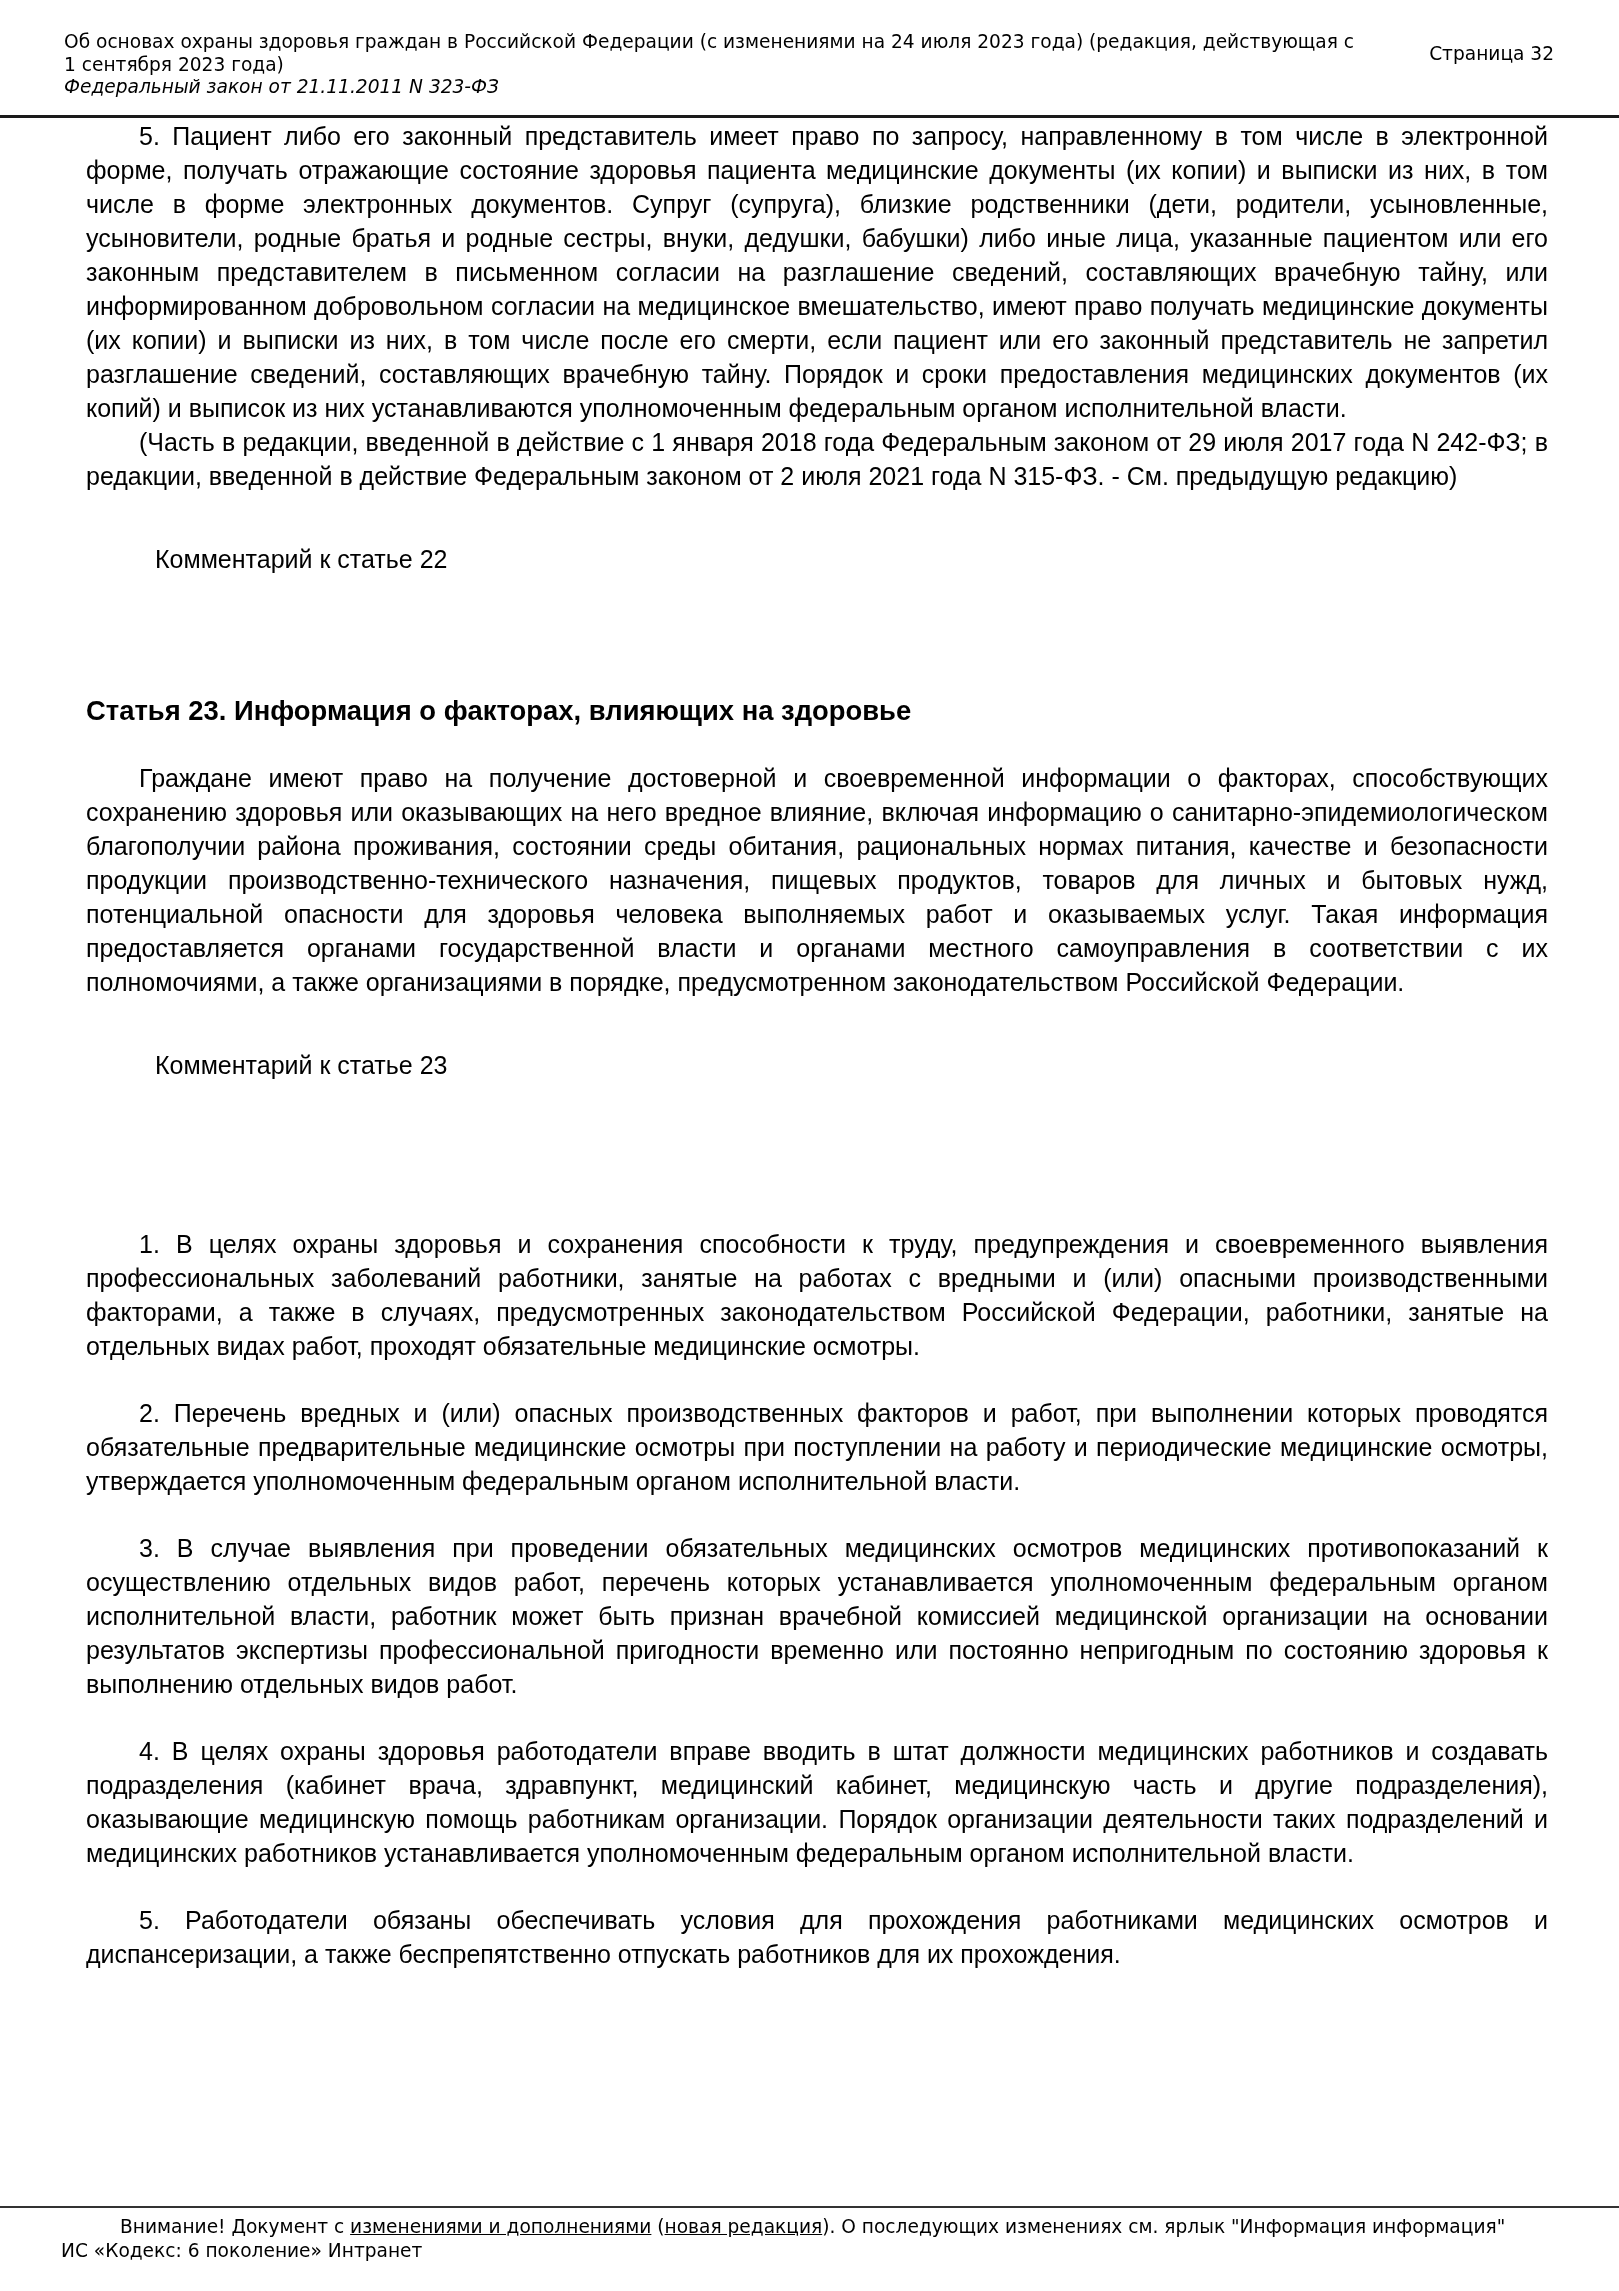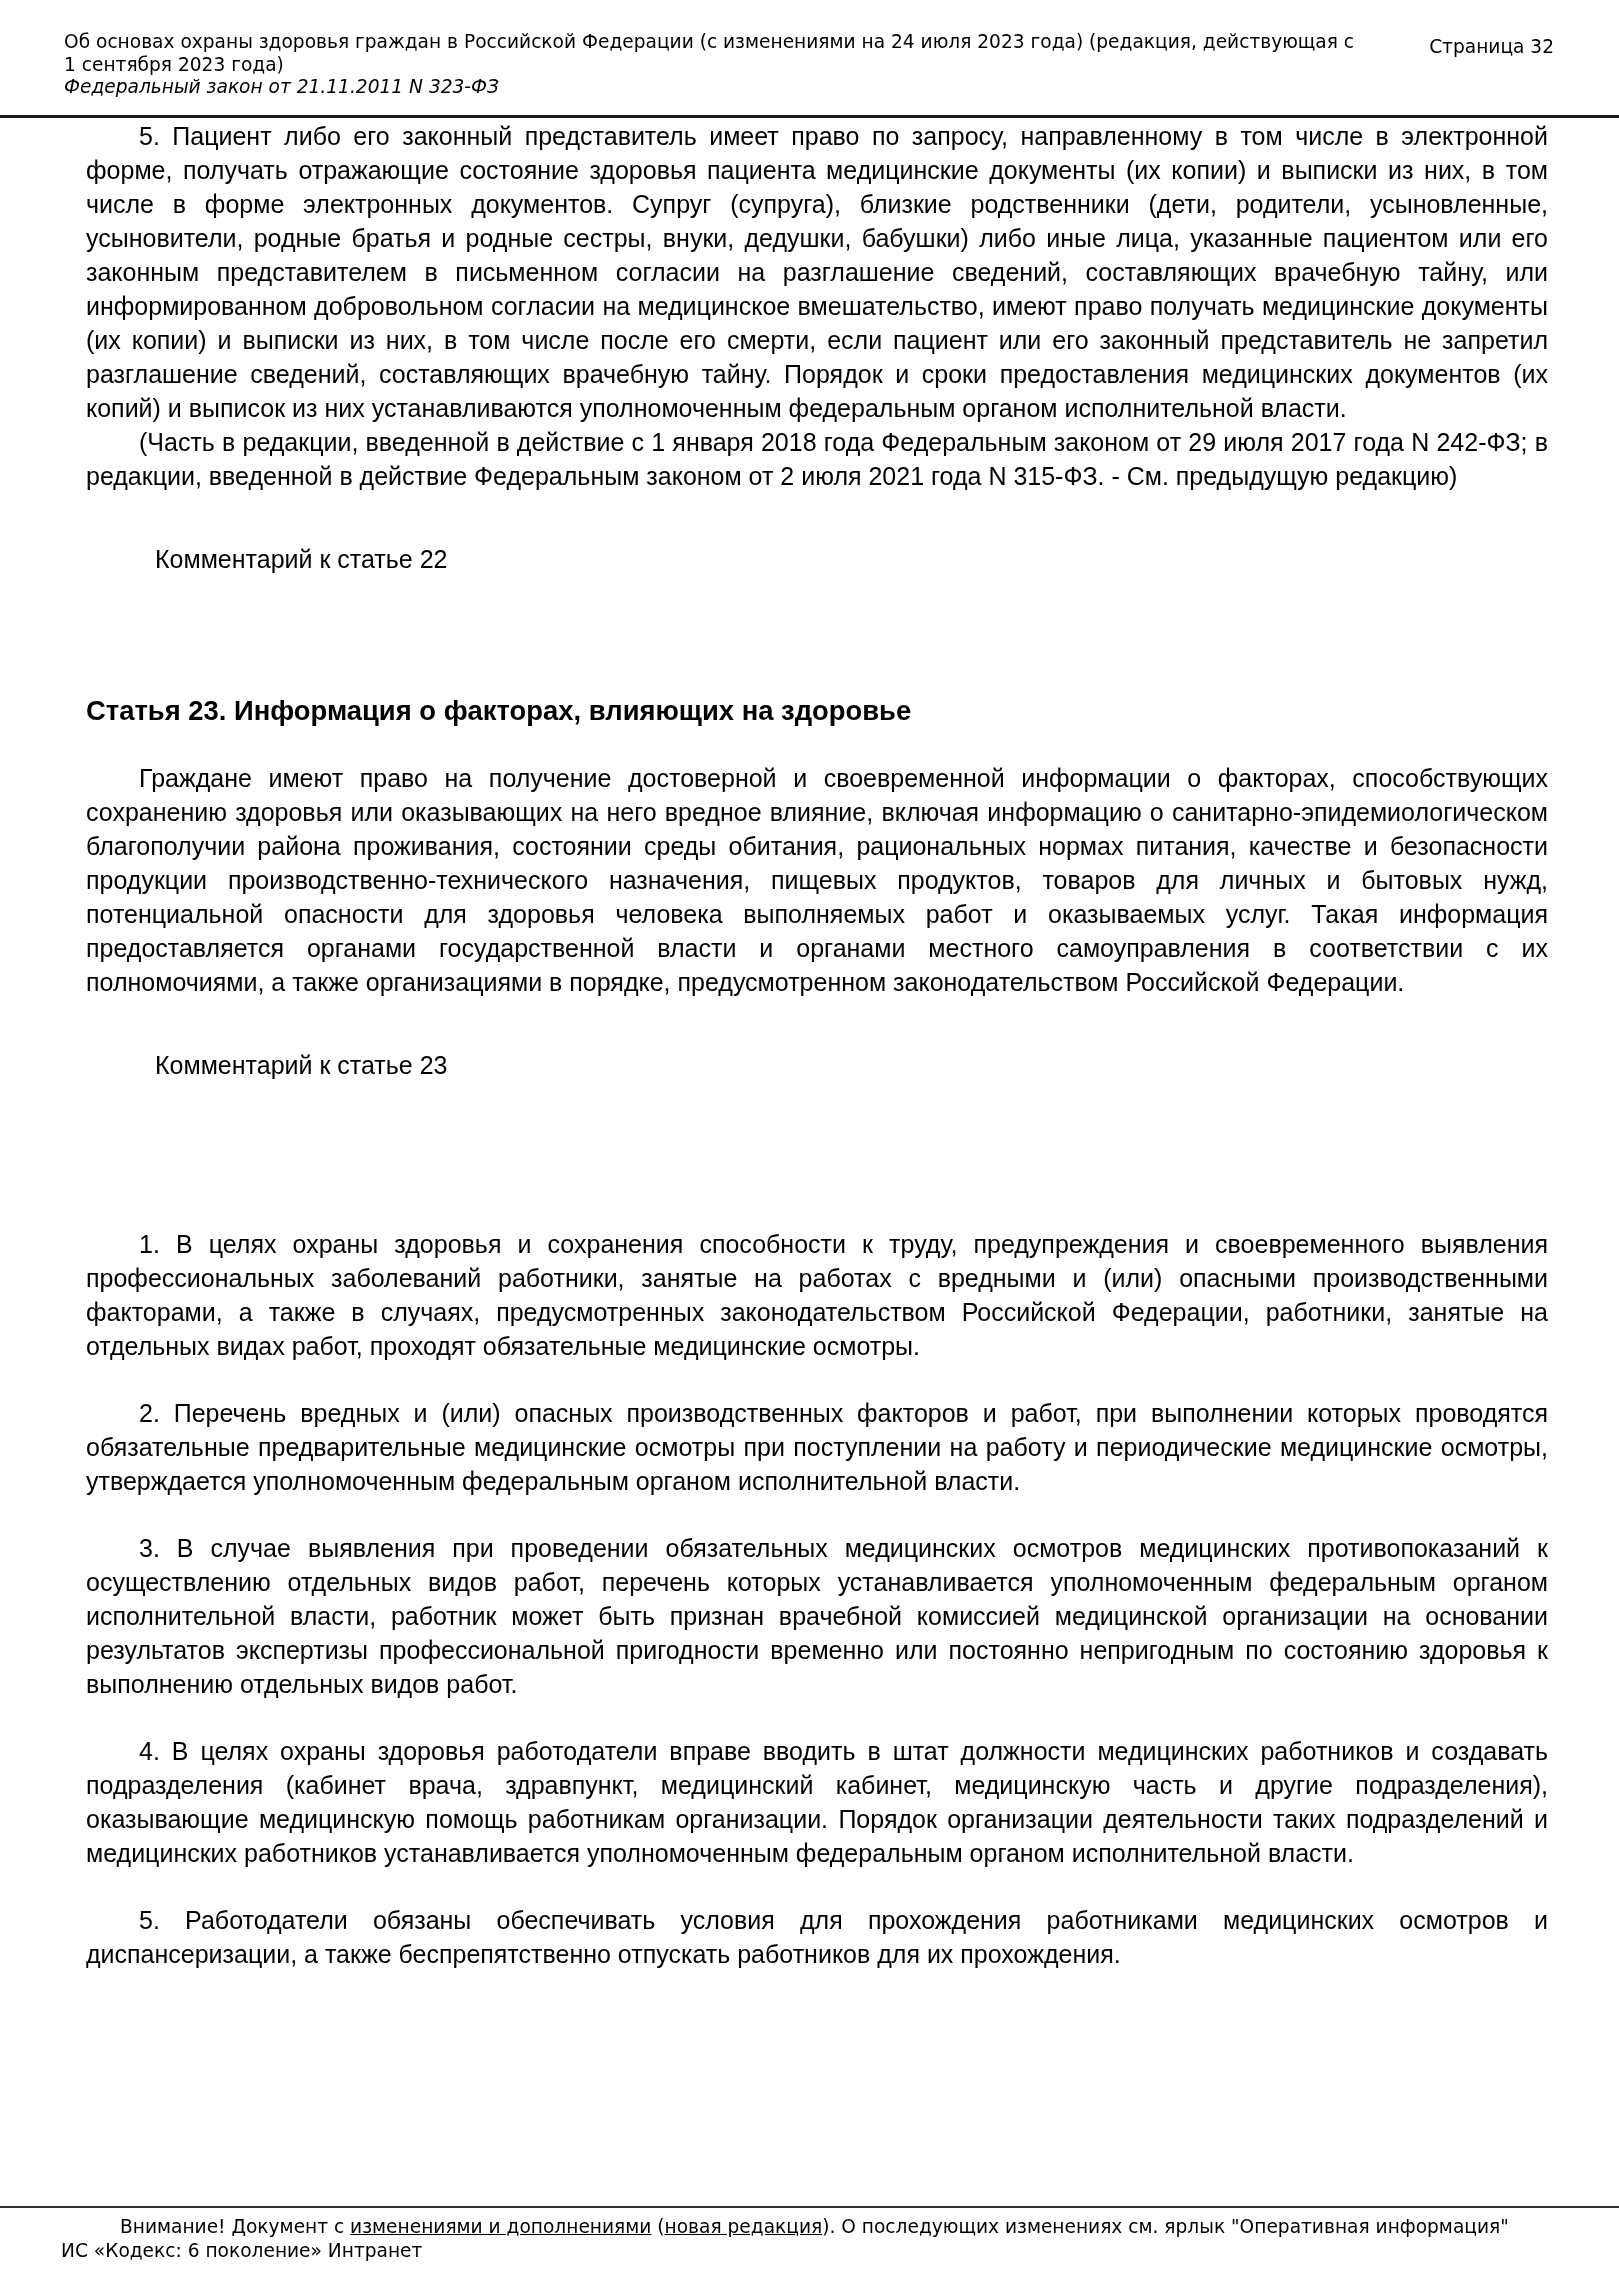--- a/index.html
+++ b/index.html
@@ -12,7 +12,7 @@
     font-family: "DejaVu Sans", sans-serif; font-size: 18.6px; line-height: 22.5px;
   }
   .hdr-title { display: block; width: 1304px; }
-  .hdr-page { position: absolute; right: 0; top: 5px; }
+  .hdr-page { position: absolute; right: 0; top: 12px; }
   .hdr-law { font-style: italic; display: block; }
   .rule-top { position: absolute; left: 0; top: 115px; width: 1619px; height: 2.9px; background: #1a1a1a; }
   .rule-bottom { position: absolute; left: 0; top: 2206px; width: 1619px; height: 2px; background: #333; }

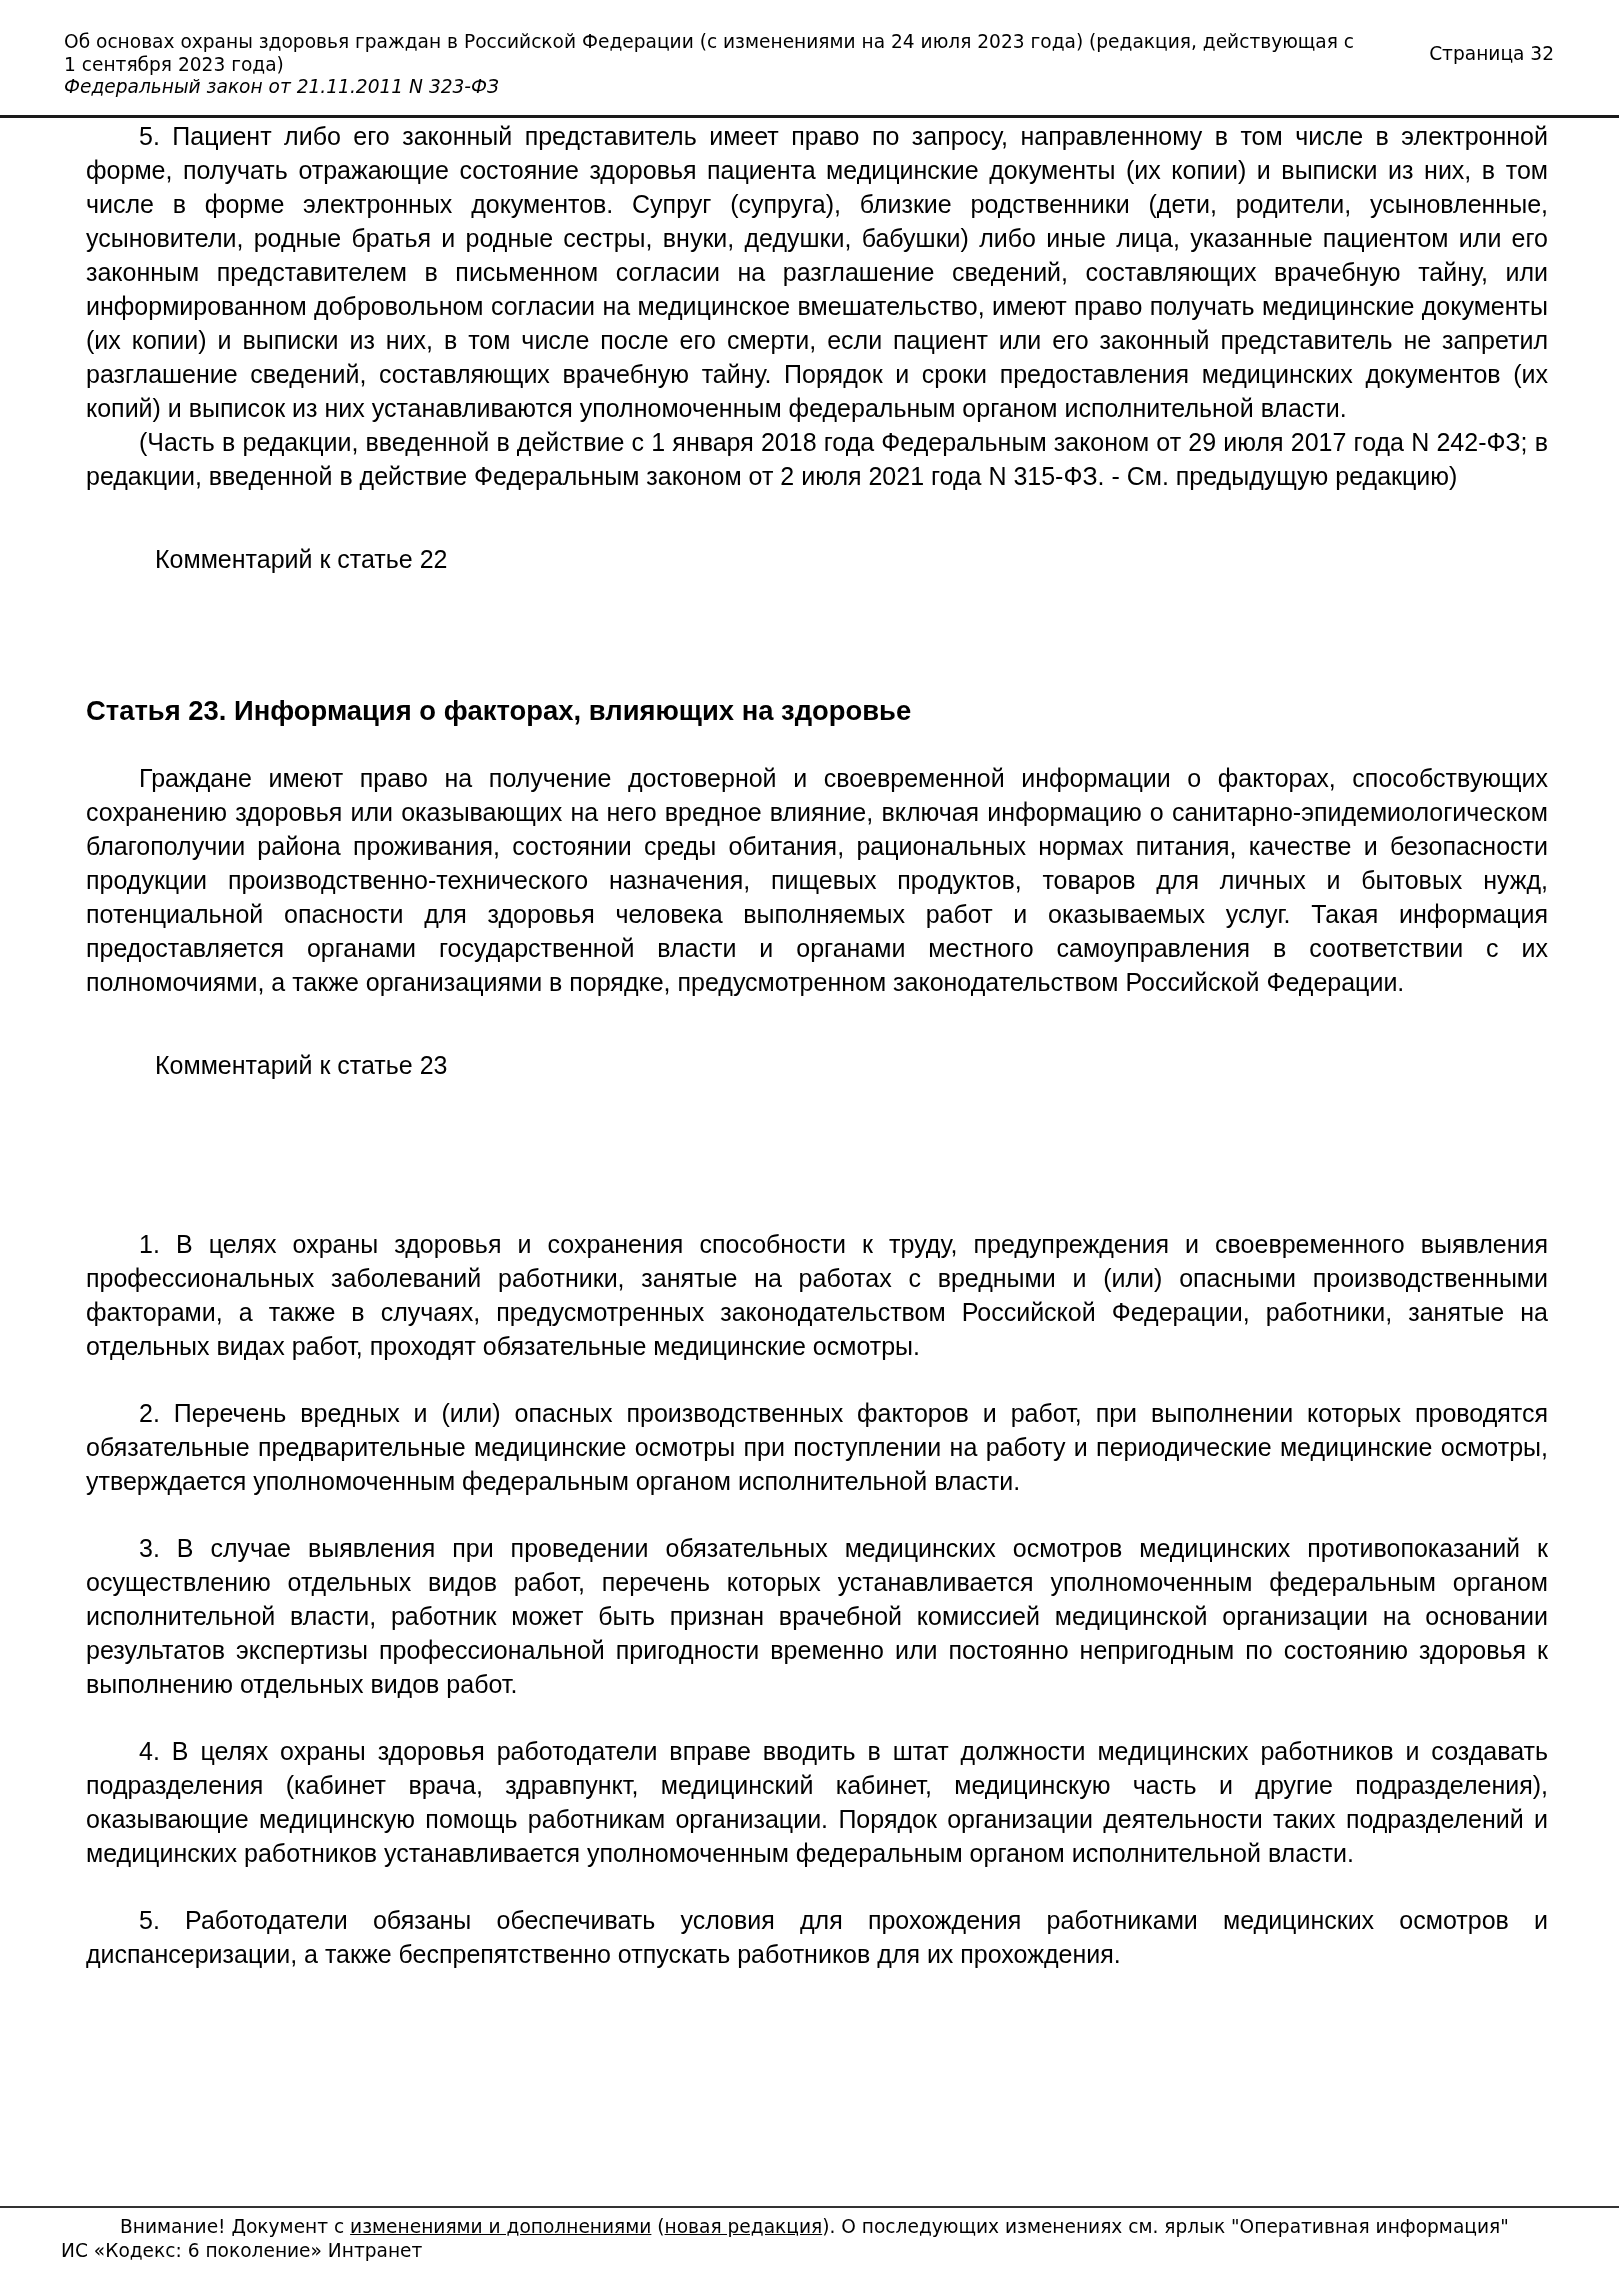--- a/index.html
+++ b/index.html
@@ -73,7 +73,7 @@
 
 <div class="rule-bottom"></div>
 <div class="ftr">
-  <span class="ftr-note"><span>Внимание! Документ с </span><a>изменениями и дополнениями</a><span> (</span><a>новая редакция</a><span>). О последующих изменениях см. ярлык "Оперативная информация"</span></span>
+  <span class="ftr-note"><span>Внимание! Документ с </span><a>изменениями и дополнениями</a><span> (</span><a>новая редакция</a><span>). О последующих изменениях см. ярлык "Информация информация"</span></span>
   <span>ИС «Кодекс: 6 поколение» Интранет</span>
 </div>
 

